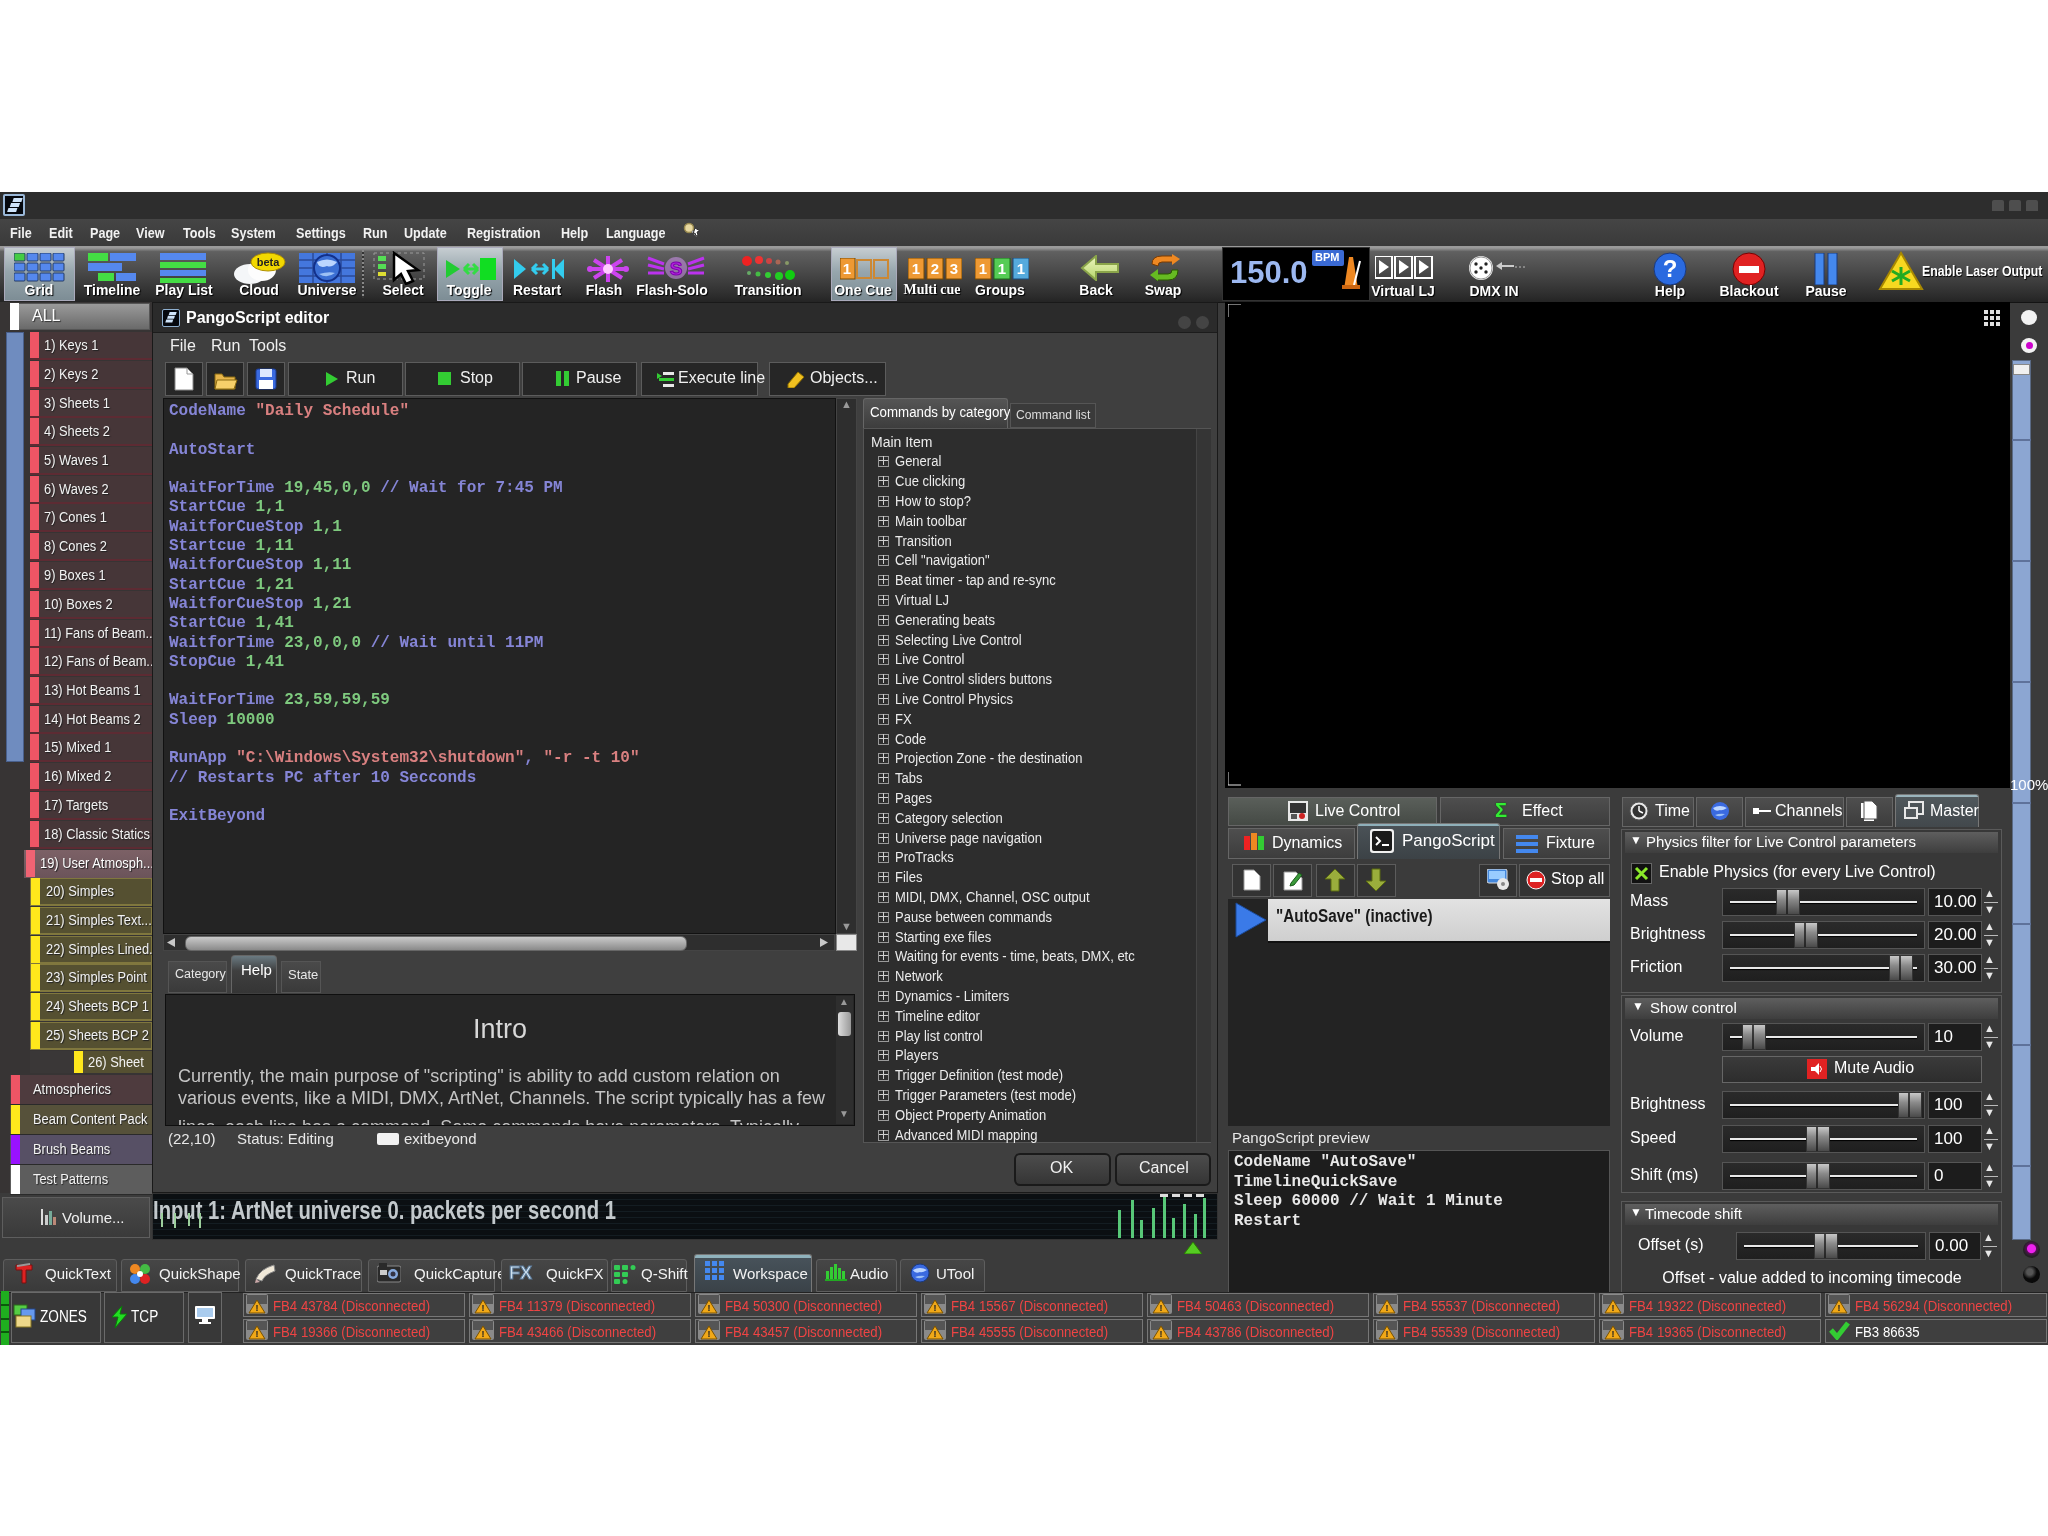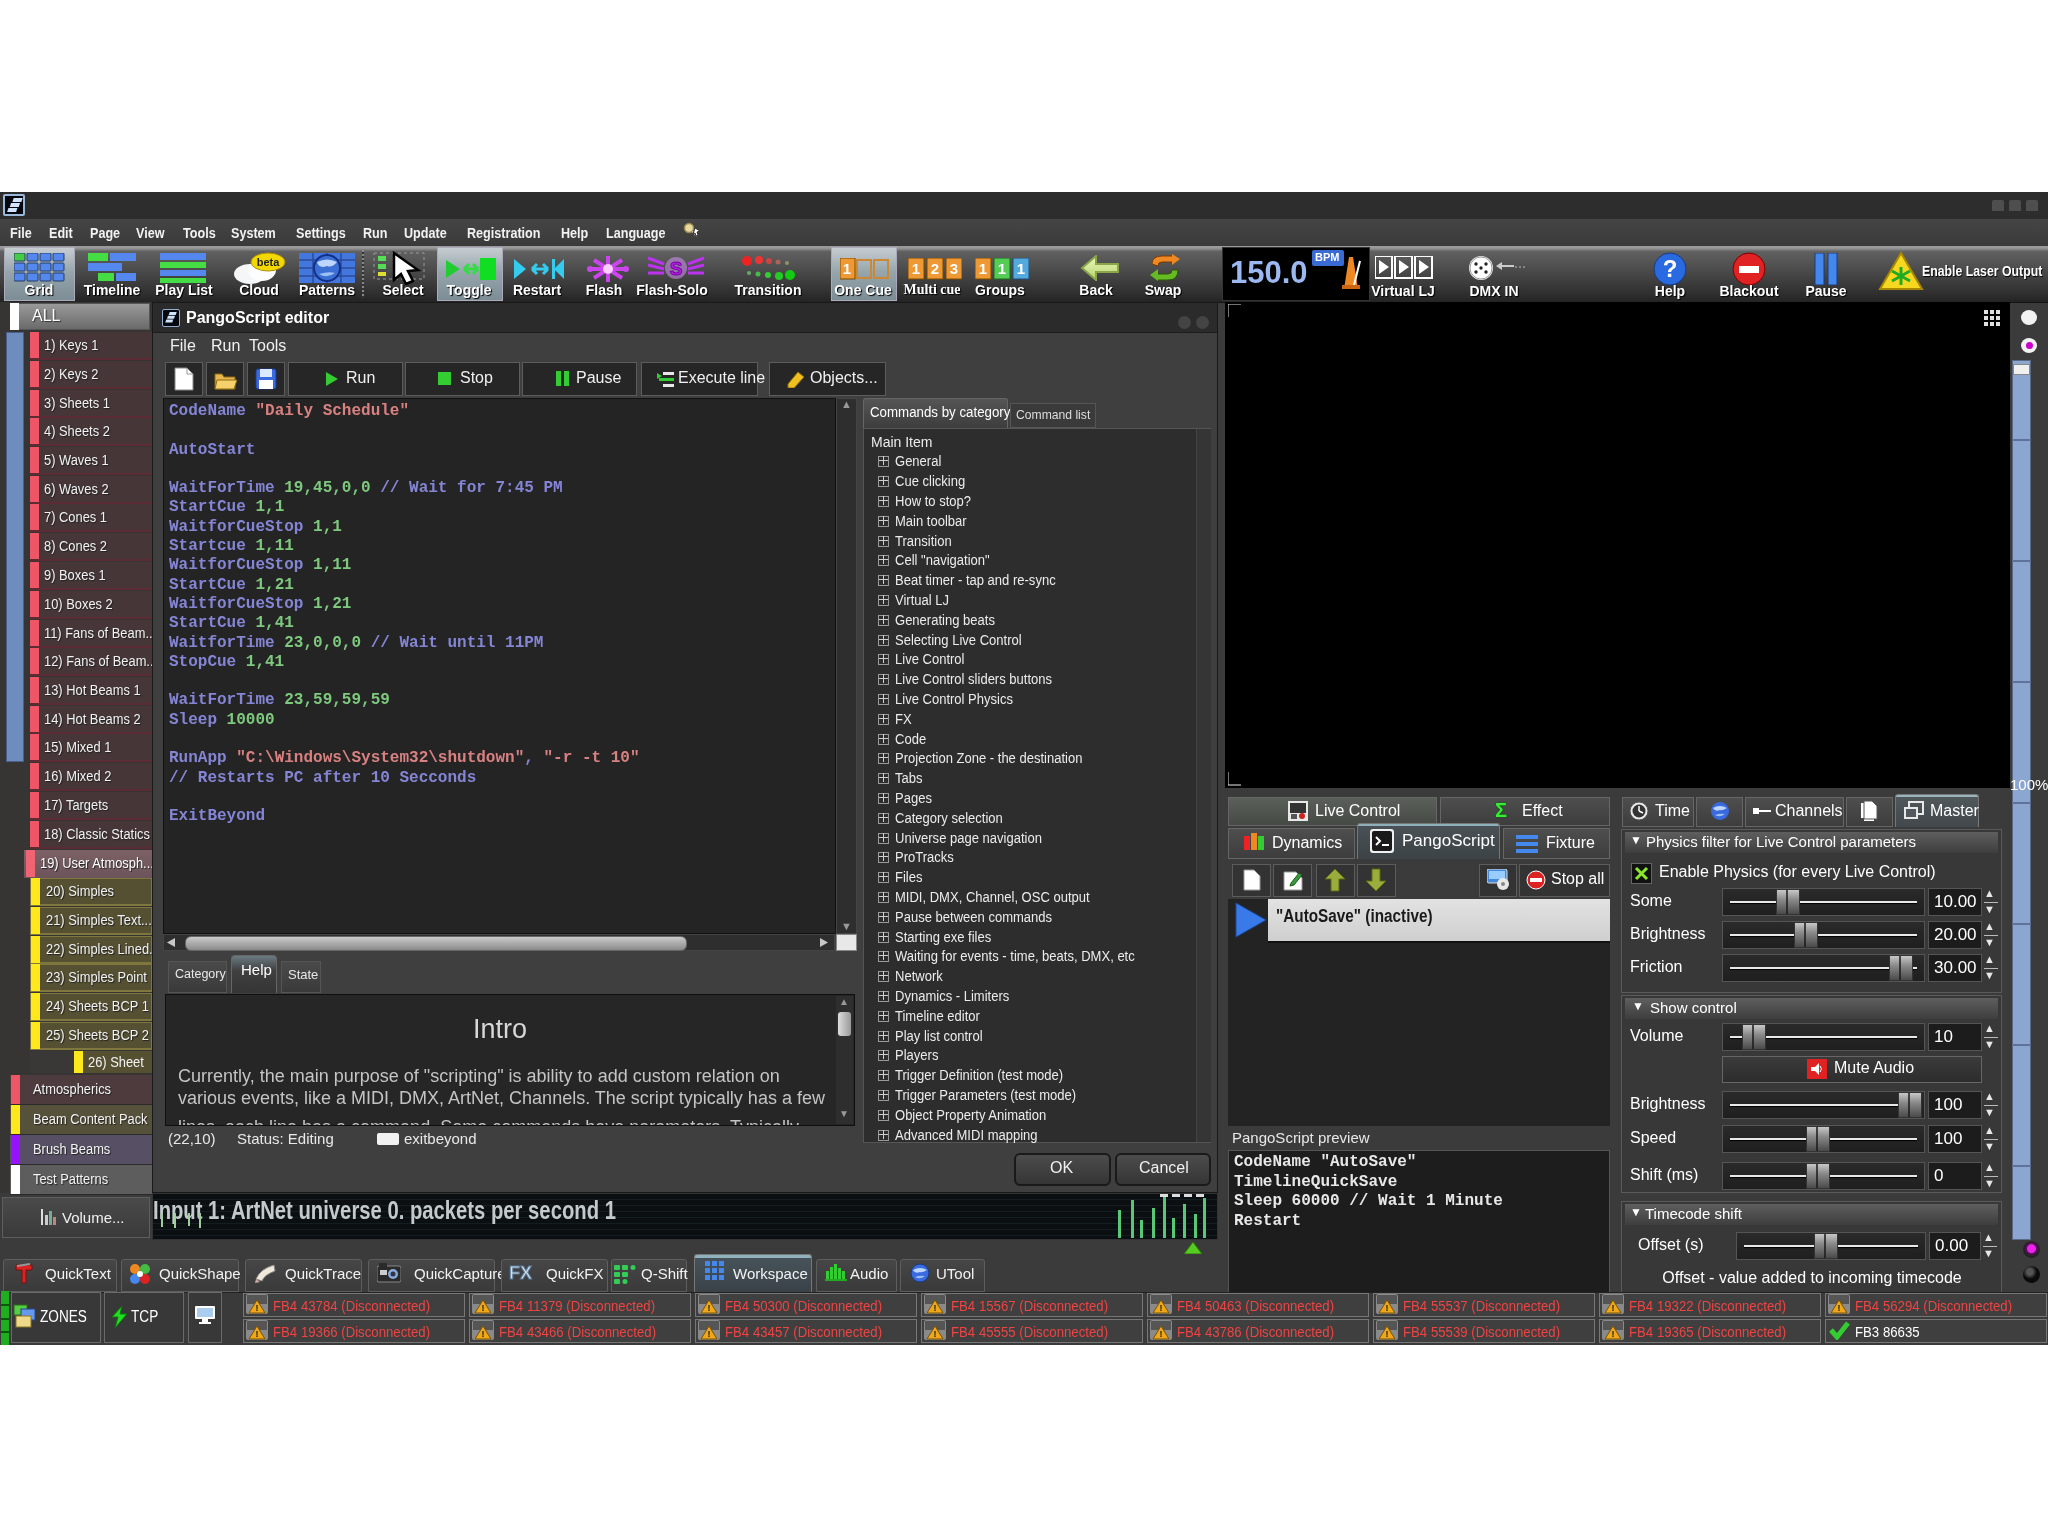--- a/index.html
+++ b/index.html
@@ -92,7 +92,7 @@
       <path d="M18 9 Q28 4 38 9 Q33 15 28 13 Q20 16 18 9Z" fill="#bcd6ff"></path>
       <path d="M20 21 Q28 26 36 20 Q30 18 20 21Z" fill="#9cc0f4"></path>
     </svg>
-<div class="abs t" style="left:0px;top:90px;left:327px;transform:translateX(-50%);color:#fff;font-size:14px;font-weight:bold;text-shadow:1px 1px 1px #000;">Patterns</div>
+<div class="abs t" style="left:0px;top:90px;left:327px;transform:translateX(-50%);color:#fff;font-size:14px;font-weight:bold;text-shadow:1px 1px 1px #000;">Universe</div>
 <div class="abs" style="left:362px;top:58px;width:3px;height:48px;background:repeating-linear-gradient(#888 0 2px,#333 2px 4px);width:2px;"></div>
 <svg class="abs" style="left:372px;top:59px" width="58" height="34">
       <rect x="2" y="2" width="50" height="26" fill="none" stroke="#9a9a9a" stroke-dasharray="3 3"></rect>

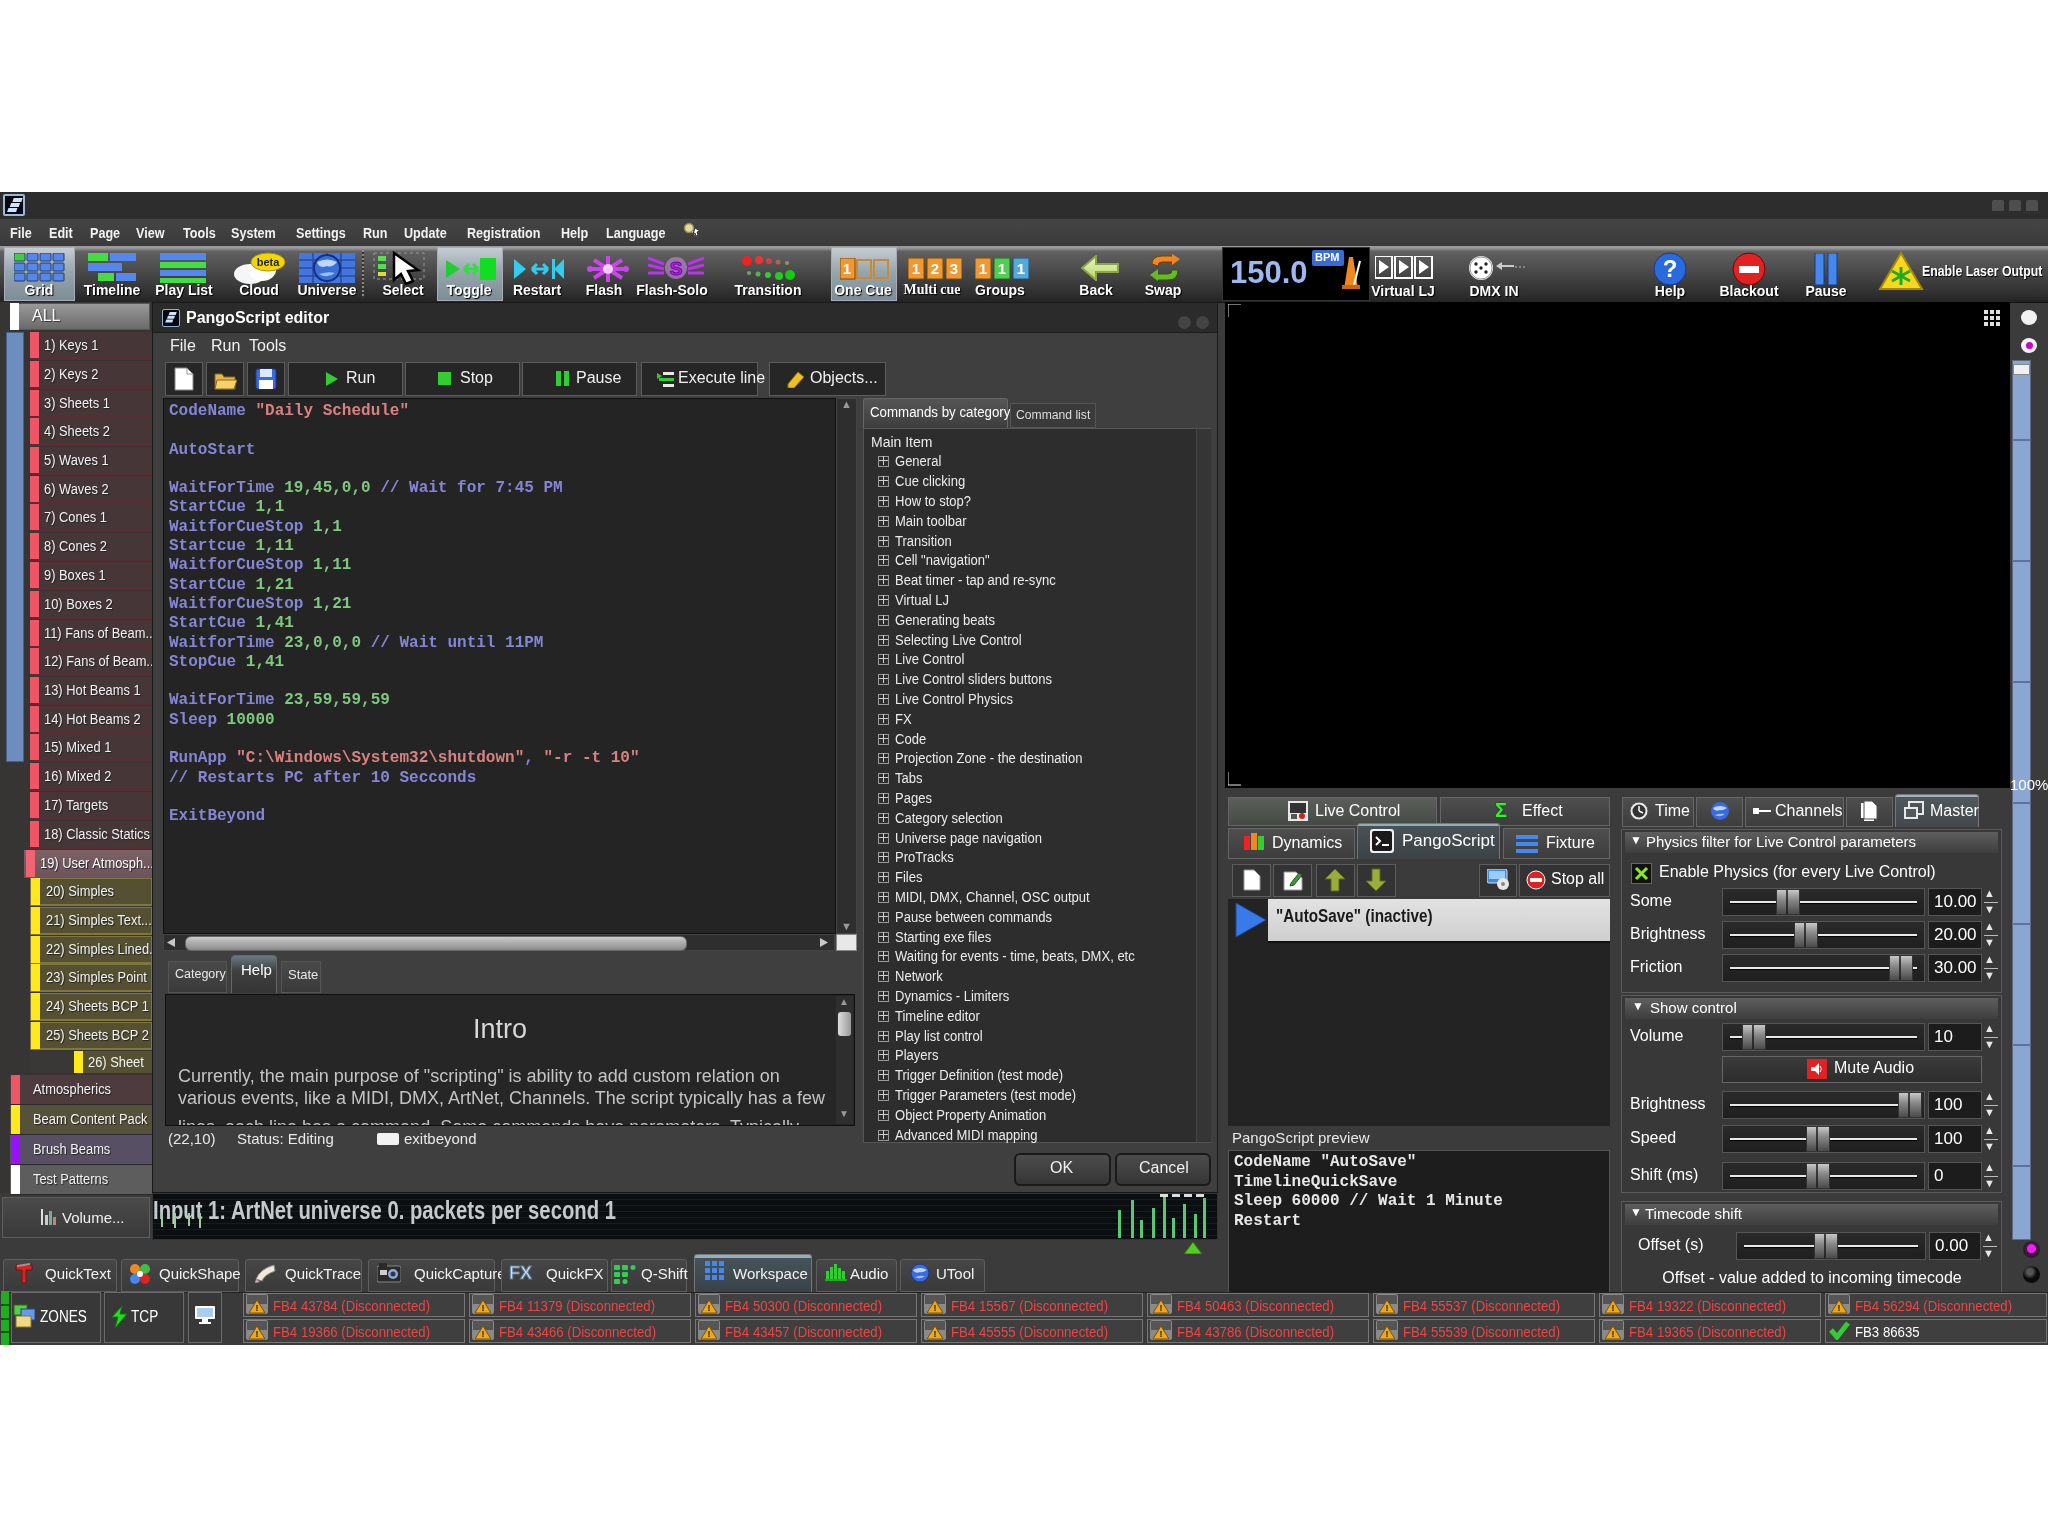--- a/index.html
+++ b/index.html
@@ -754,7 +754,7 @@
       <path d="M2 2 L13 13 M13 2 L2 13" stroke="#8ae82a" stroke-width="3"></path>
     </svg>
 <div class="abs t" style="left:1659px;top:671px;color:#fff;font-size:16px;">Enable Physics (for every Live Control)</div>
-<div class="abs t" style="left:1630px;top:700px;color:#fff;font-size:16px;">Some</div>
+<div class="abs t" style="left:1630px;top:700px;color:#fff;font-size:16px;">Mass</div>
 <div class="abs" style="left:1722px;top:696px;width:203px;height:28px;background:linear-gradient(#2a2a2a,#1f1f1f);border:1px solid #555;box-sizing:border-box;"></div>
 <div class="abs" style="left:1730px;top:709px;width:187px;height:2px;background:#e8e8e8;box-shadow:0 1px 1px #000;"></div>
 <div class="abs" style="left:1776px;top:697px;width:24px;height:26px;background:linear-gradient(#c8c8c8,#8a8a8a 40%,#4a4a4a);border:1px solid #333;box-sizing:border-box;"></div>

